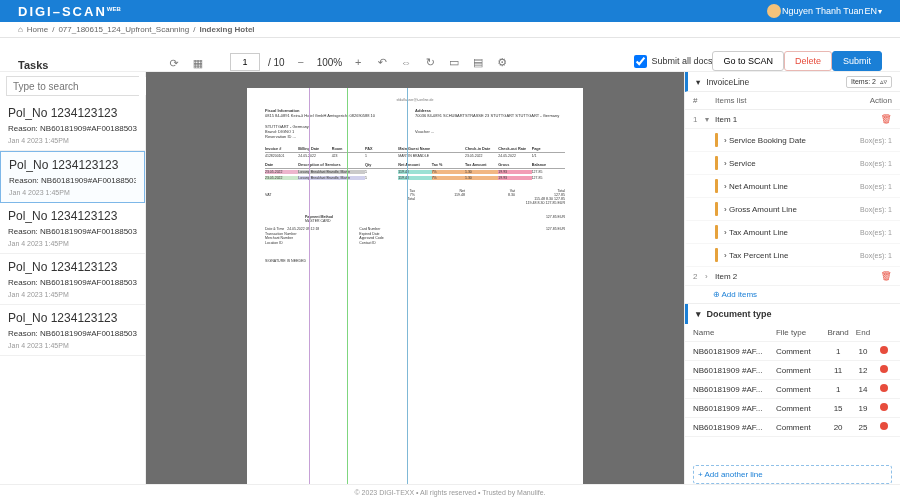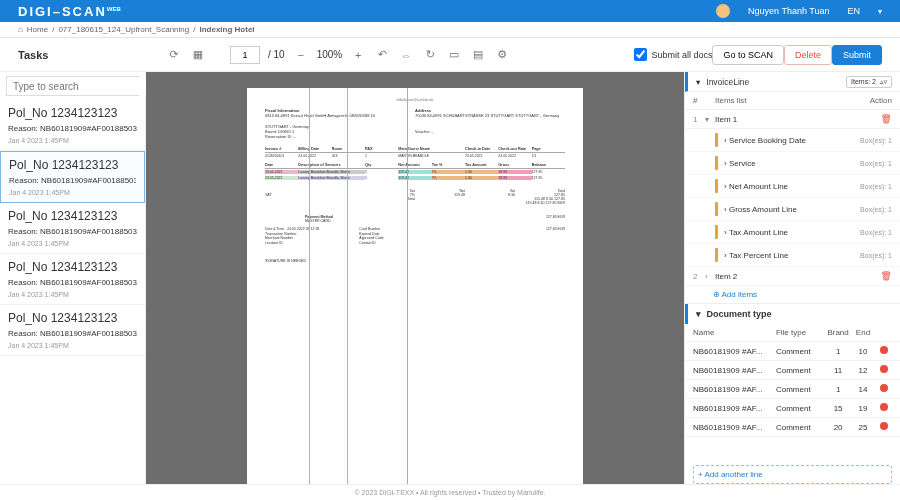--- a/index.html
+++ b/index.html
@@ -7,7 +7,7 @@
 .topbar{height:22px;background:#1a7fd6;display:flex;align-items:center;justify-content:space-between;padding:0 18px;color:#fff}
 .logo{font-weight:700;letter-spacing:2px;font-size:13px}
 .logo sup{font-size:6px;letter-spacing:0}
-.user{display:flex;align-items:center;gap:18px;font-size:9px}
+.user{display:flex;align-items:center;gap:1px;font-size:9px}
 .avatar{width:14px;height:14px;border-radius:50%;background:#f4c27a}
 .chev{font-size:8px}
 .crumb{height:16px;background:#fff;border-bottom:1px solid #e4e4e4;font-size:8px;color:#666;display:flex;align-items:center;padding:0 18px;gap:4px}

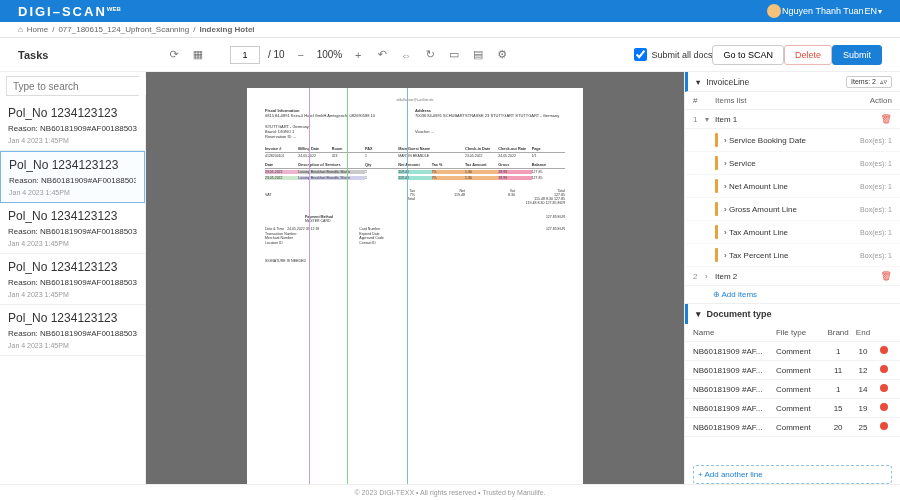--- a/index.html
+++ b/index.html
@@ -12,7 +12,7 @@
 .chev{font-size:8px}
 .crumb{height:16px;background:#fff;border-bottom:1px solid #e4e4e4;font-size:8px;color:#666;display:flex;align-items:center;padding:0 18px;gap:4px}
 .crumb .home{font-size:8px}
-.workrow{display:flex;height:34px;align-items:center;padding:0 18px;gap:8px;border-bottom:1px solid #eee}
+.workrow{display:flex;height:34px;align-items:flex-end;padding:0 18px;gap:8px;border-bottom:1px solid #eee}
 .tasks-label{font-size:11px;font-weight:600;flex:0 0 140px}
 .refresh{width:14px;height:14px;display:flex;align-items:center;justify-content:center;cursor:pointer}
 .toolbar{flex:1;display:flex;align-items:center;gap:8px;justify-content:flex-start;padding-left:16px}

